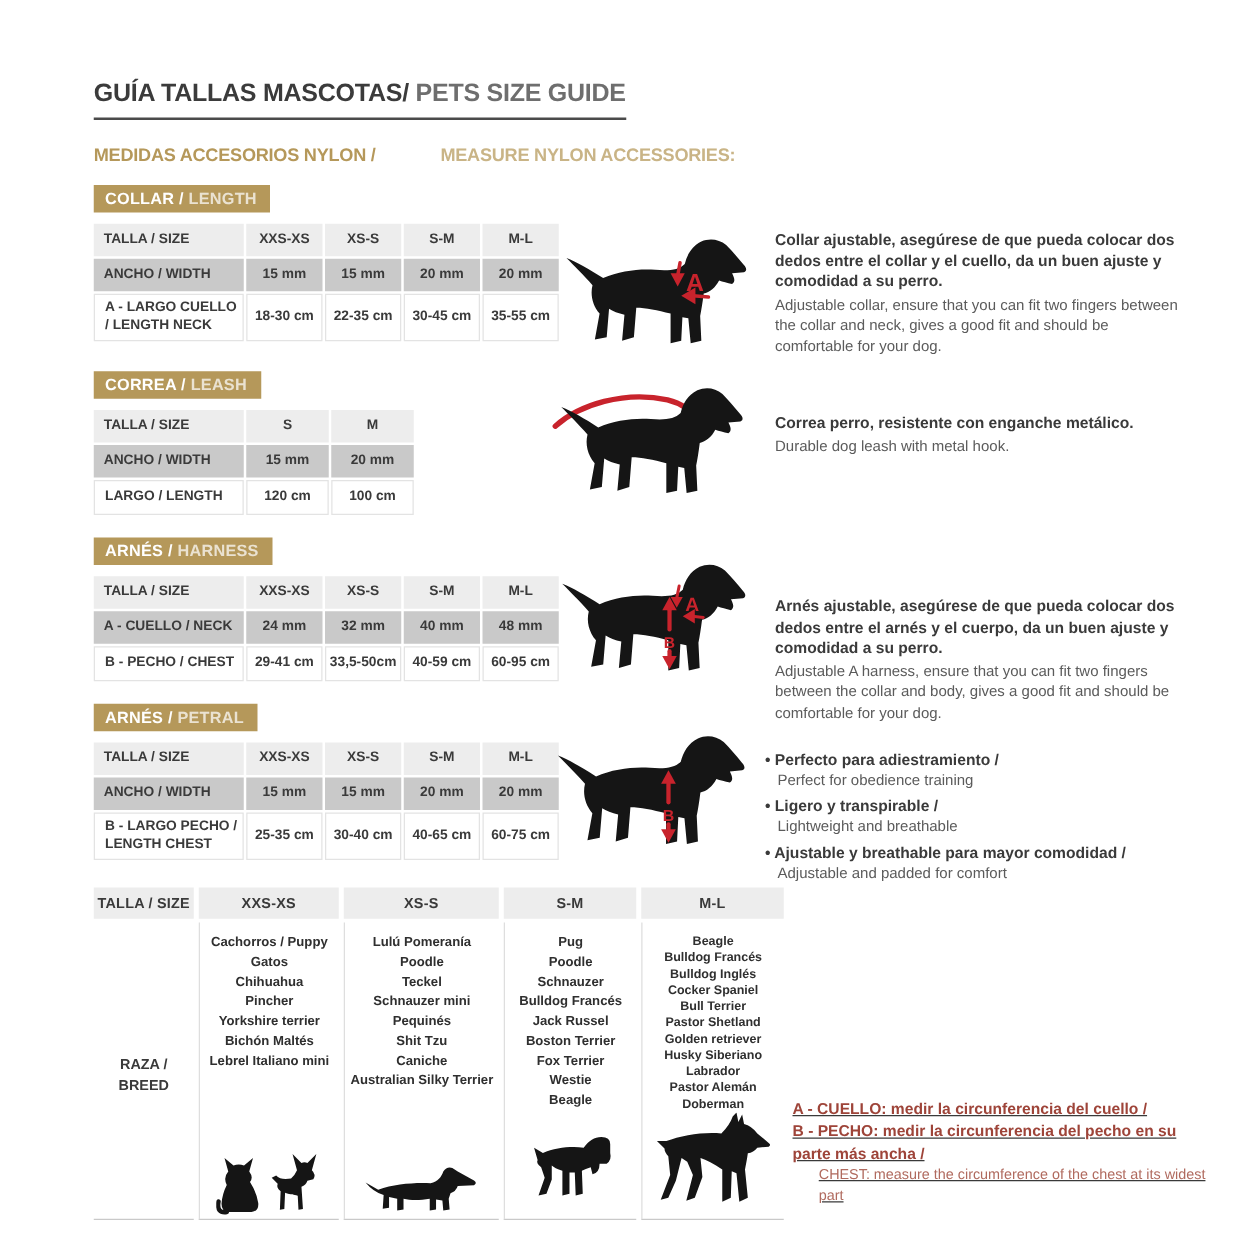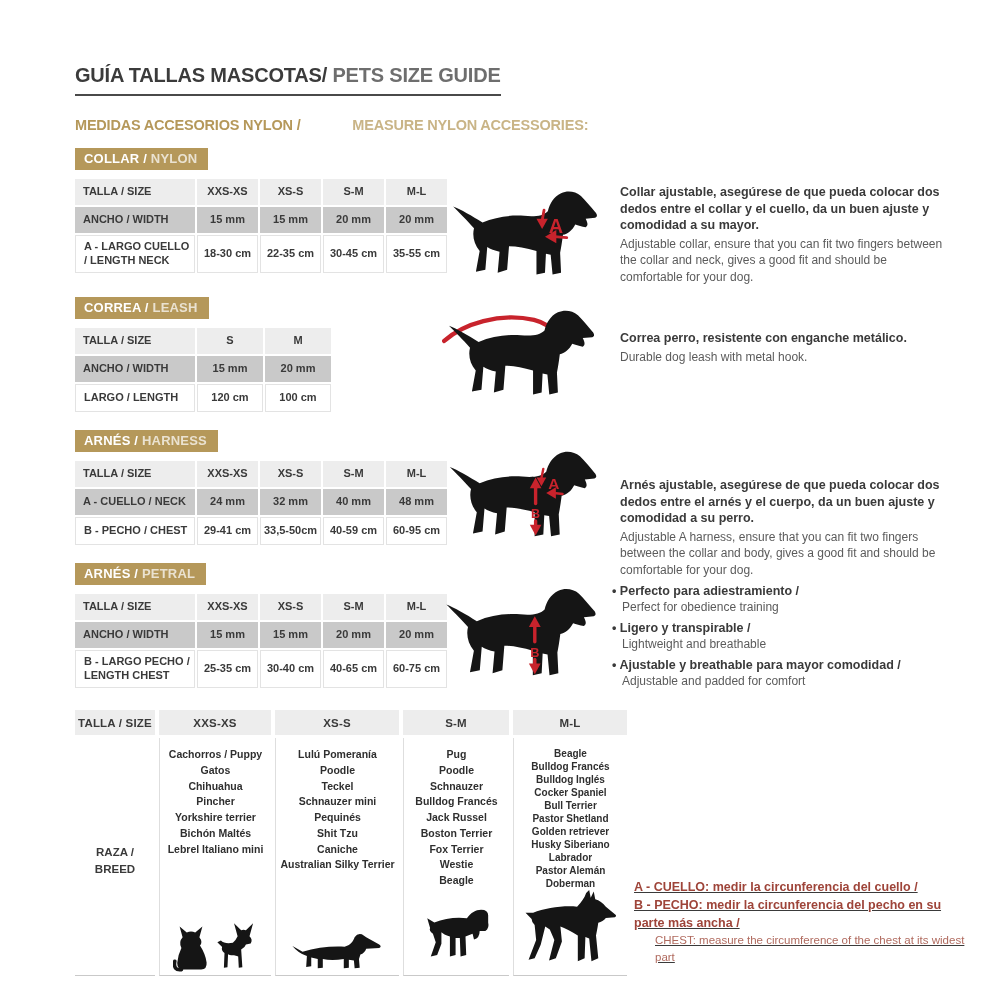--- a/index.html
+++ b/index.html
@@ -83,7 +83,7 @@
   </div>
 
   <div class="abs chip" style="left:75px;top:148px;">
-    <span>COLLAR / </span><span class="en">NYLON</span>
+    <span>COLLAR / </span><span class="en">LENGTH</span>
   </div>
   <table class="spec abs" style="left:73px;top:177px;">
     <tbody>

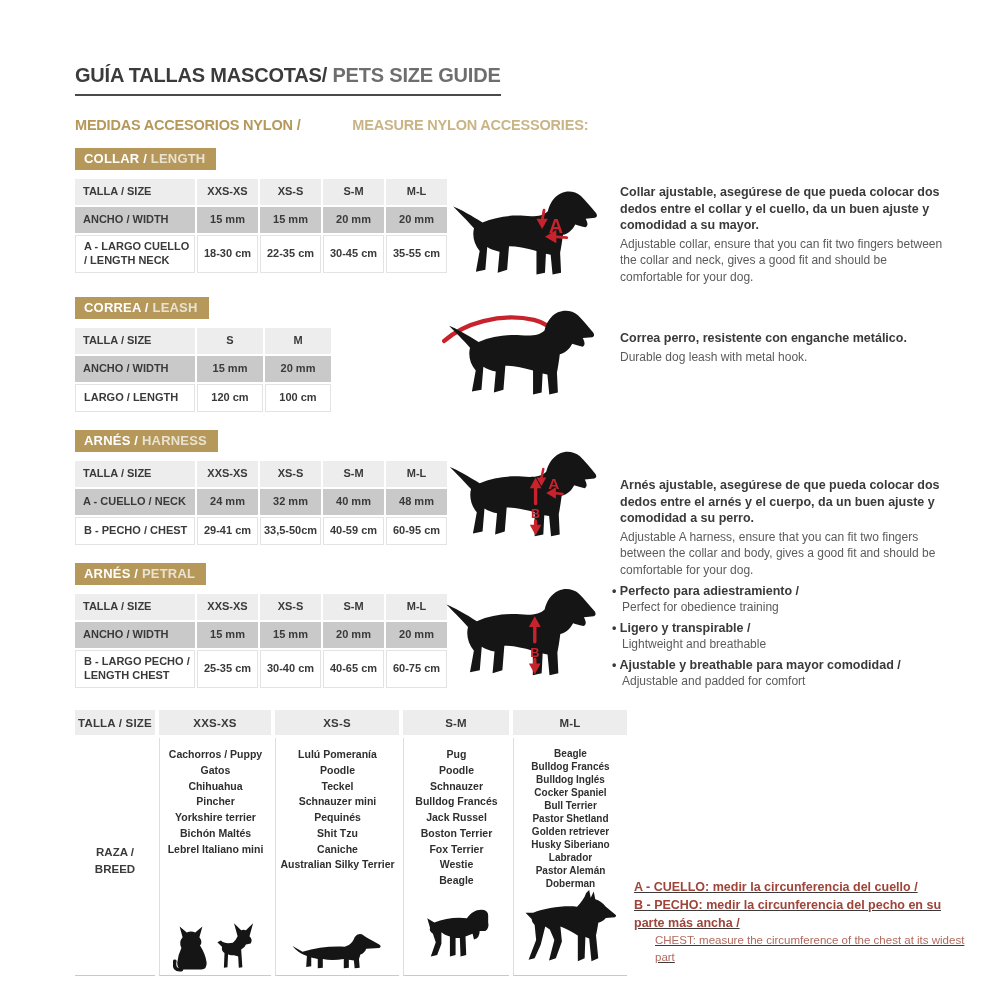--- a/index.html
+++ b/index.html
@@ -123,7 +123,7 @@
   </div>
 
   <div class="abs desc" style="left:620px;top:184px;">
-    <div class="desc-es">Collar ajustable, asegúrese de que pueda colocar dos dedos entre el collar y el cuello, da un buen ajuste y comodidad a su mayor.</div>
+    <div class="desc-es">Collar ajustable, asegúrese de que pueda colocar dos dedos entre el collar y el cuello, da un buen ajuste y comodidad a su perro.</div>
     <div class="desc-en">Adjustable collar, ensure that you can fit two fingers between the collar and neck, gives a good fit and should be comfortable for your dog.</div>
   </div>
 

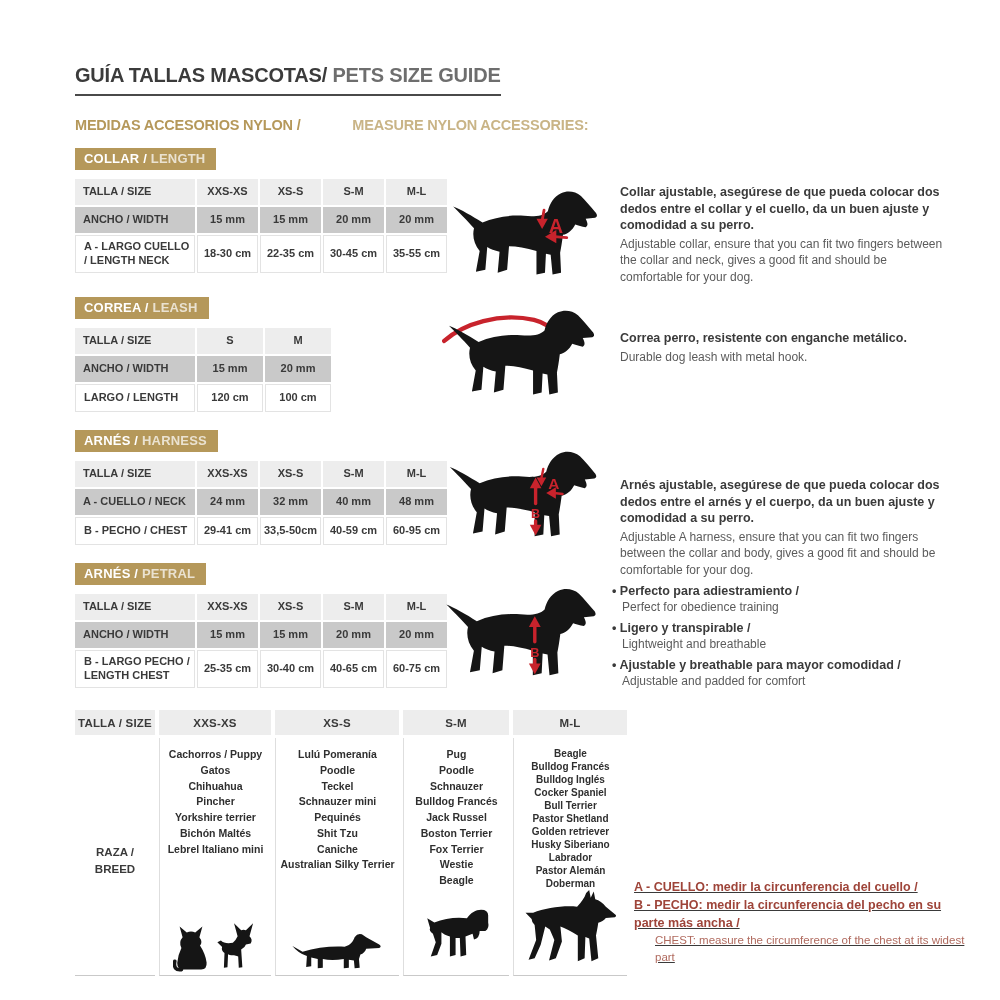--- a/index.html
+++ b/index.html
@@ -252,7 +252,7 @@
     </svg>
   </div>
 
-  <div class="abs bullets" style="left:612px;top:583px;">
+  <div class="abs bullets" style="left:612px;top:600px;">
     <div class="b-es">Perfecto para adiestramiento /</div>
     <div class="b-en">Perfect for obedience training</div>
     <div class="b-es">Ligero y transpirable /</div>

